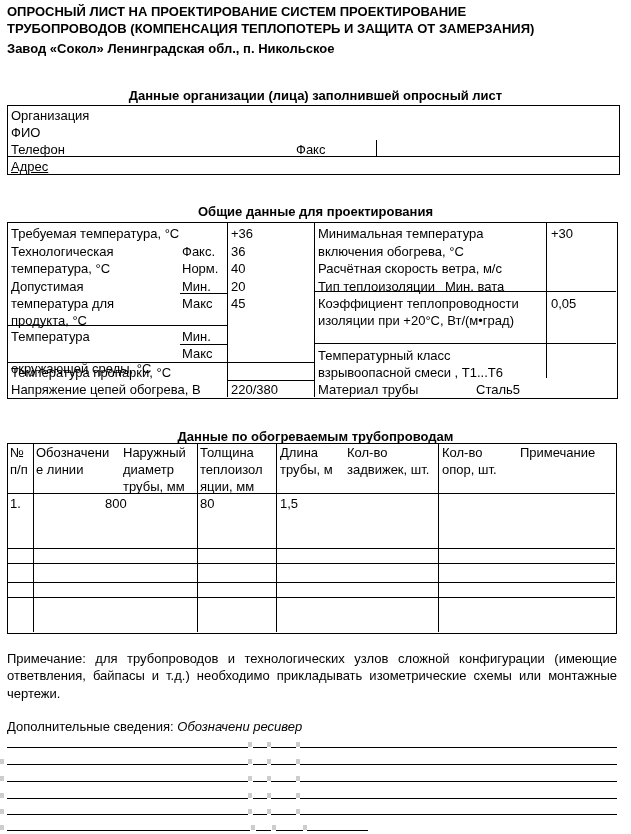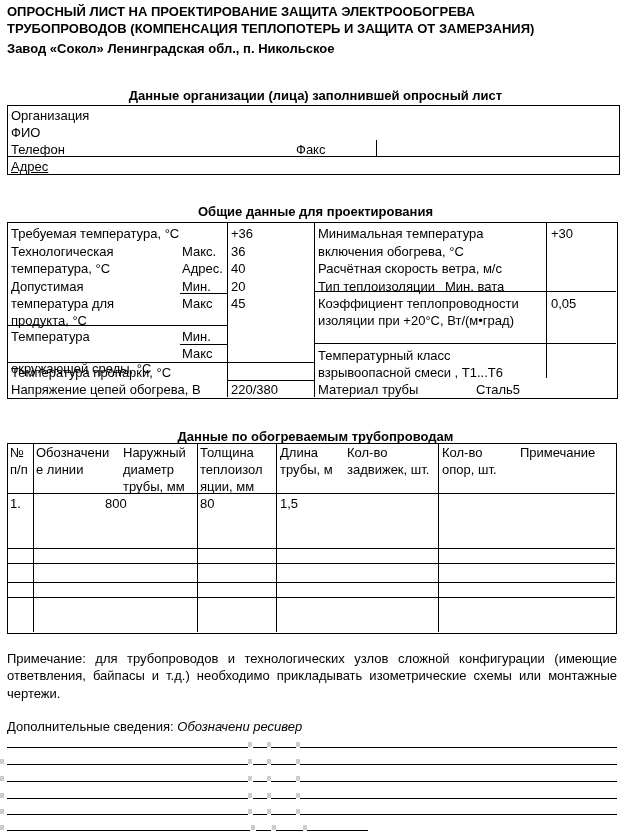--- a/index.html
+++ b/index.html
@@ -21,7 +21,7 @@
 </head>
 <body>
 
-<div class="t b" style="left:7px;top:3px;">ОПРОСНЫЙ ЛИСТ НА ПРОЕКТИРОВАНИЕ ЗАЩИТА ЭЛЕКТРООБОГРЕВА</div>
+<div class="t b" style="left:7px;top:3px;">ОПРОСНЫЙ ЛИСТ НА ПРОЕКТИРОВАНИЕ СИСТЕМ ПРОЕКТИРОВАНИЕ</div>
 <div class="t b" style="left:7px;top:20px;">ТРУБОПРОВОДОВ (КОМПЕНСАЦИЯ ТЕПЛОПОТЕРЬ И ЗАЩИТА ОТ ЗАМЕРЗАНИЯ)</div>
 <div class="t b" style="left:7px;top:40px;text-align:center;">Завод «Сокол» Ленинградская обл., п. Никольское</div>
 

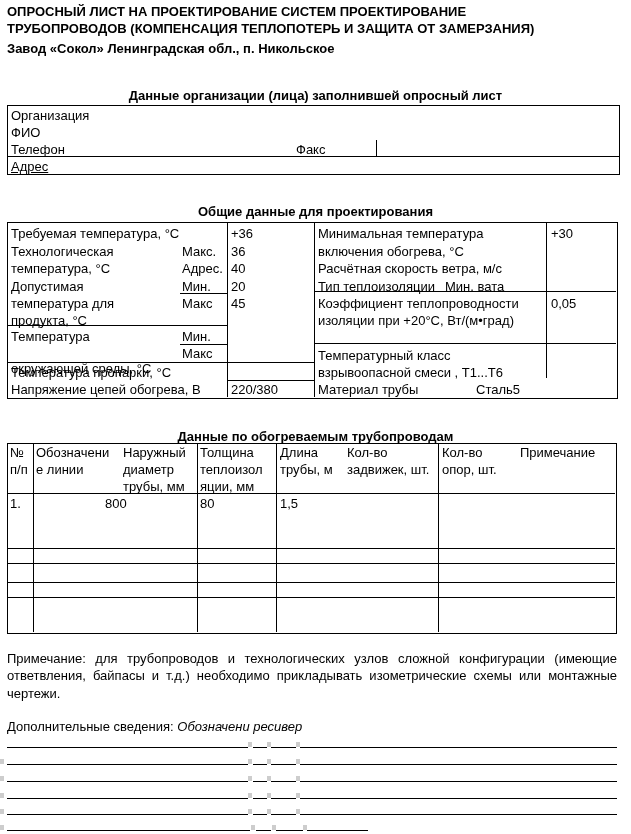--- a/index.html
+++ b/index.html
@@ -65,7 +65,7 @@
 <div class="t" style="left:11px;top:364px;">Температура пропарки, °С</div>
 <div class="t" style="left:11px;top:381px;">Напряжение цепей обогрева, В</div>
 
-<div class="t" style="left:182px;top:243px;">Макс.</div>
+<div class="t" style="left:182px;top:243px;">Факс.</div>
 <div class="t" style="left:182px;top:260px;">Адрес.</div>
 <div class="t" style="left:182px;top:278px;">Мин.</div>
 <div class="t" style="left:182px;top:295px;">Макс</div>

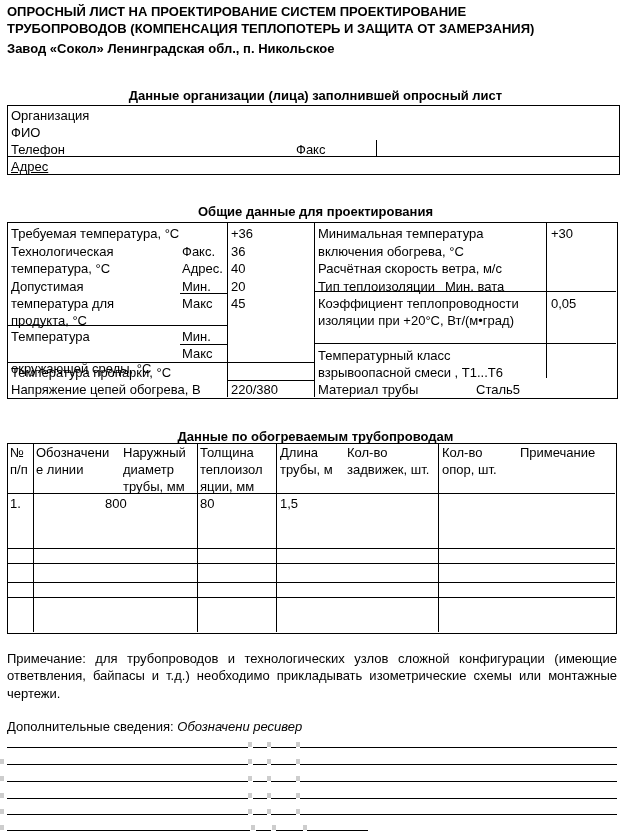--- a/index.html
+++ b/index.html
@@ -66,7 +66,7 @@
 <div class="t" style="left:11px;top:381px;">Напряжение цепей обогрева, В</div>
 
 <div class="t" style="left:182px;top:243px;">Факс.</div>
-<div class="t" style="left:182px;top:260px;">Адрес.</div>
+<div class="t" style="left:182px;top:260px;">Норм.</div>
 <div class="t" style="left:182px;top:278px;">Мин.</div>
 <div class="t" style="left:182px;top:295px;">Макс</div>
 <div class="t" style="left:182px;top:328px;">Мин.</div>

